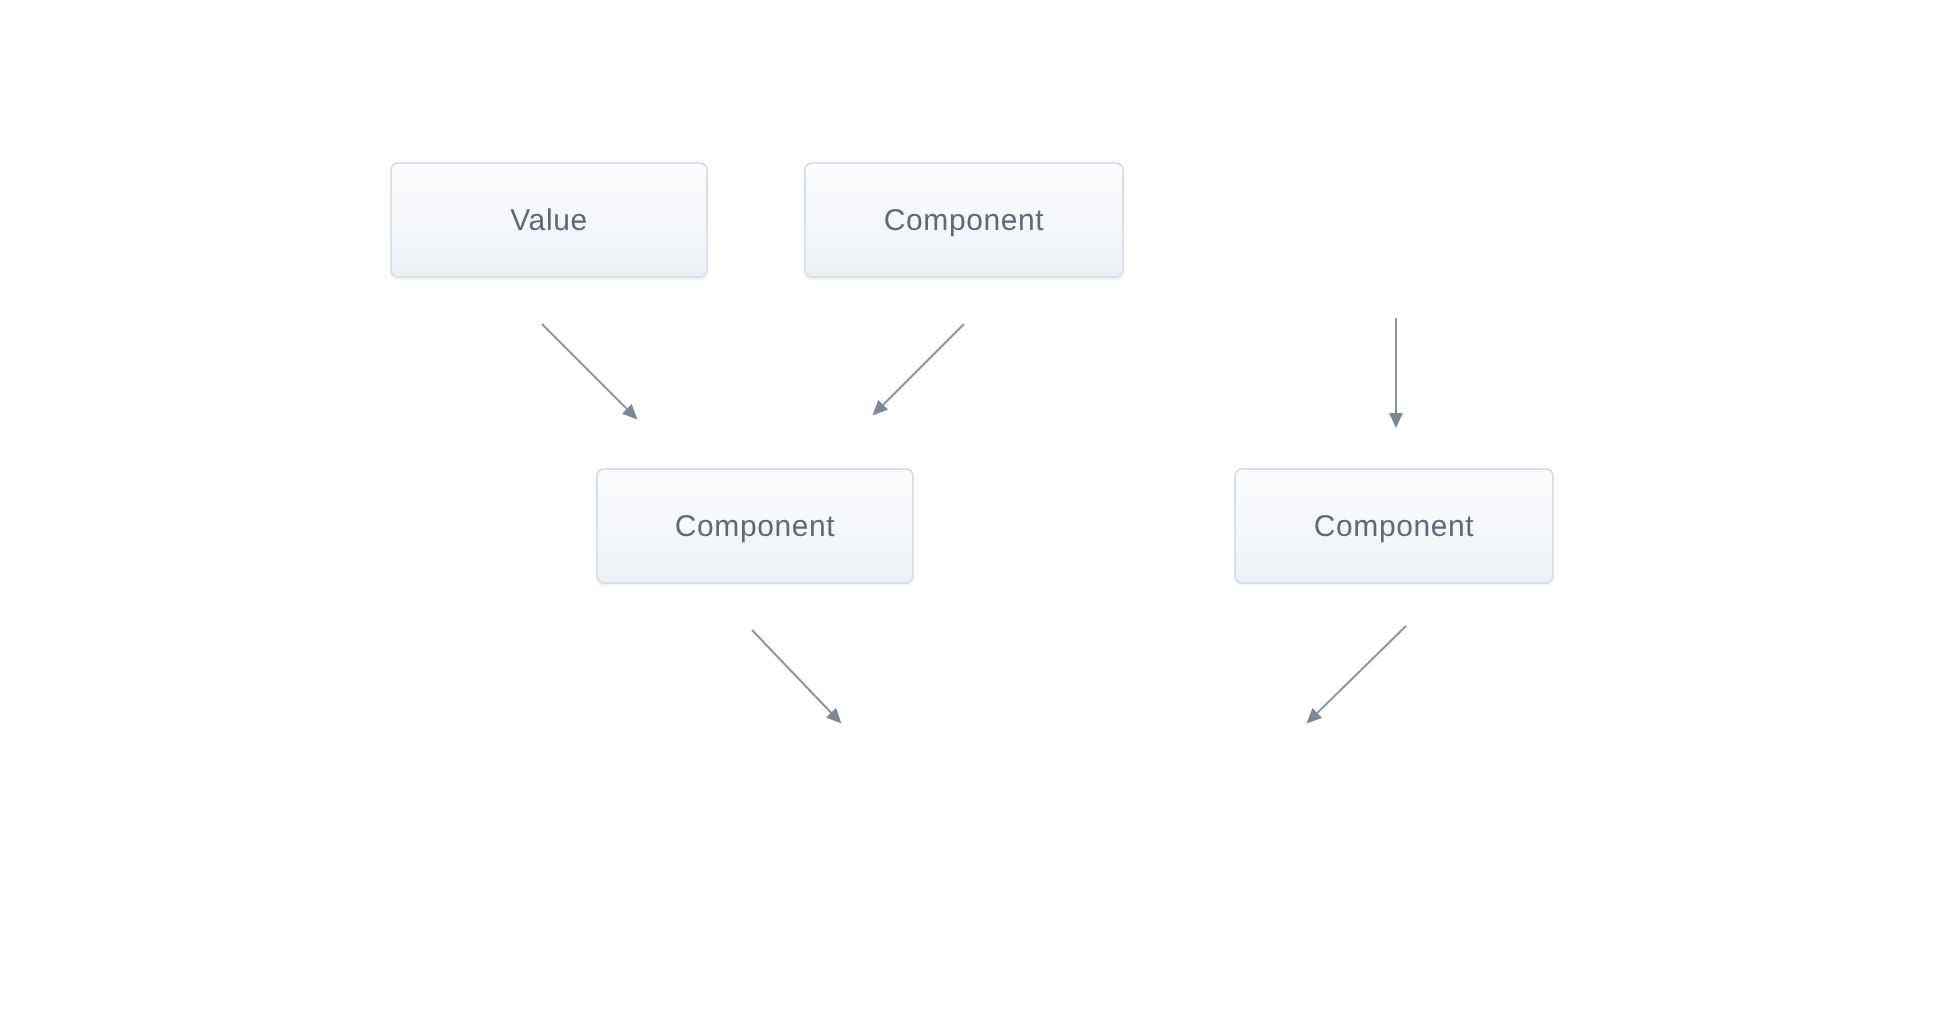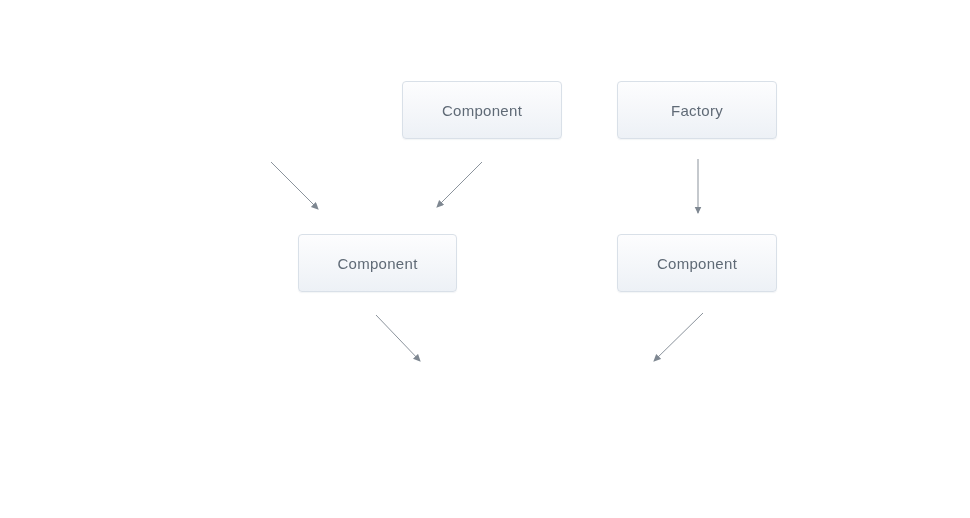--- a/index.html
+++ b/index.html
@@ -63,6 +63,9 @@
       </g>
   </svg>
 
+<div class="node" style="left: 195px; top: 81px; width: 159px; height: 58px;">
+      <span class="node-label">Value</span>
+    </div>
     <div class="node" style="left: 402px; top: 81px; width: 160px; height: 58px;">
       <span class="node-label">Component</span>
     </div>

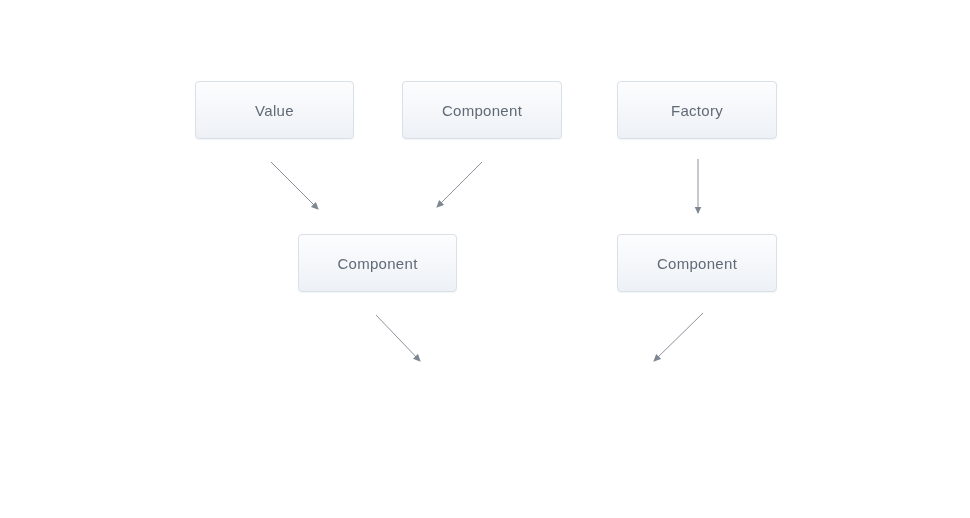--- a/index.html
+++ b/index.html
@@ -69,9 +69,6 @@
     <div class="node" style="left: 402px; top: 81px; width: 160px; height: 58px;">
       <span class="node-label">Component</span>
     </div>
-    <div class="node" style="left: 617px; top: 81px; width: 160px; height: 58px;">
-      <span class="node-label">Factory</span>
-    </div>
     <div class="node" style="left: 298px; top: 234px; width: 159px; height: 58px;">
       <span class="node-label">Component</span>
     </div>

